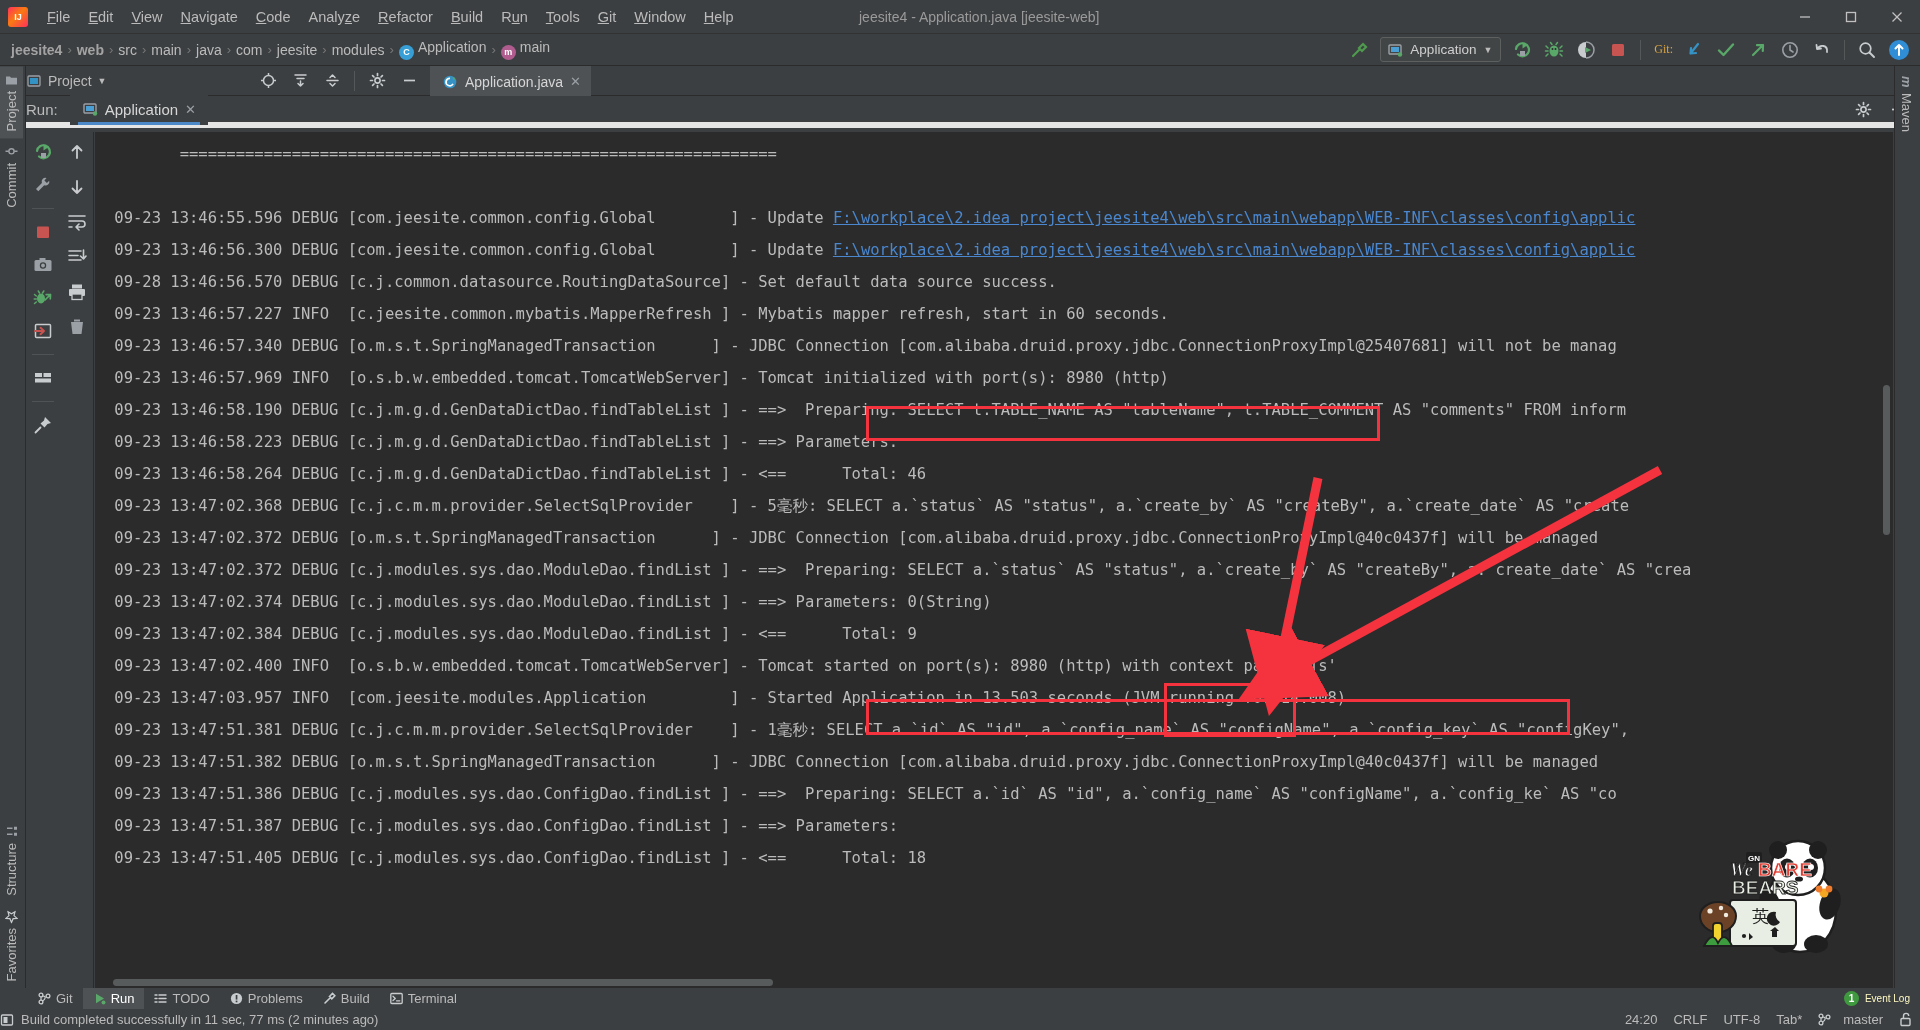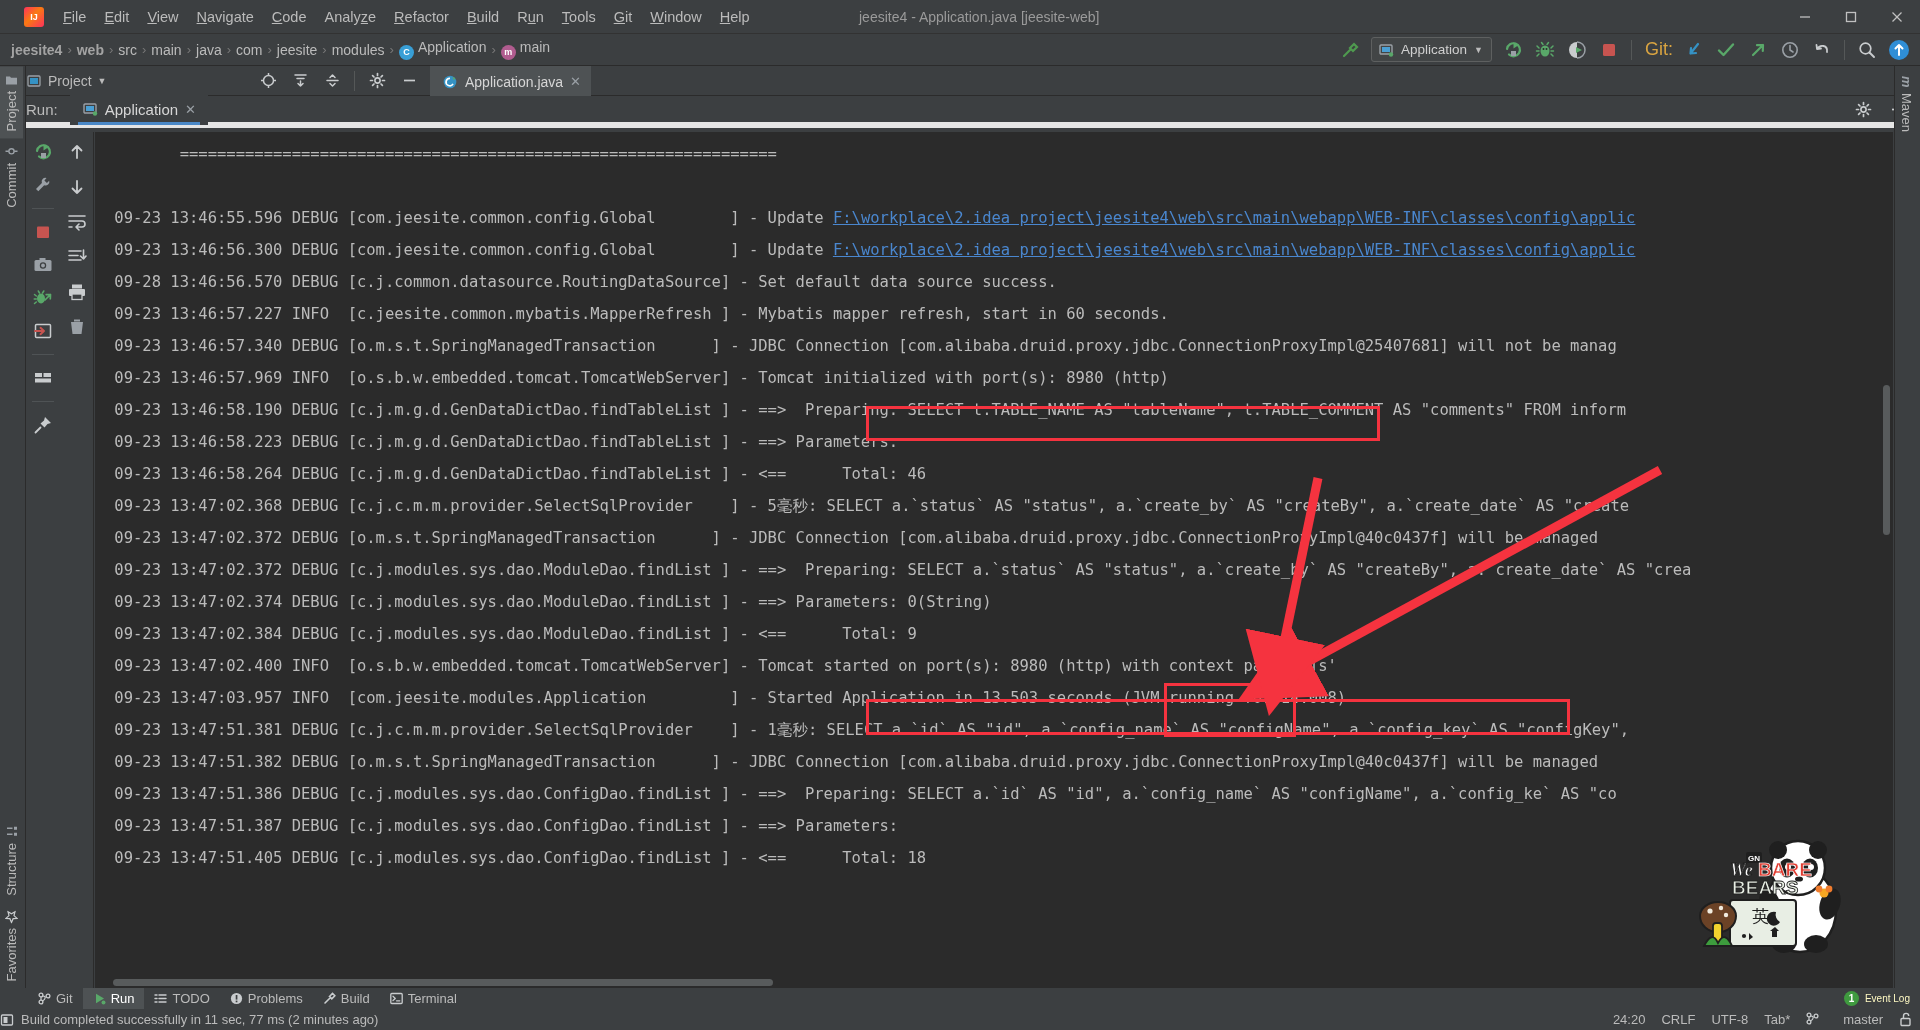--- a/index.html
+++ b/index.html
@@ -15,7 +15,7 @@
   
   .menubar {
     height: 34px; background: #3c3f41; display: flex; align-items: center;
-    padding-left: 24px; position: relative; border-bottom: 1px solid #323232;
+    padding-left: 8px; position: relative; border-bottom: 1px solid #323232;
   }
   .ij-logo {
     width: 20px; height: 20px; margin-right: 10px; border-radius: 3px;

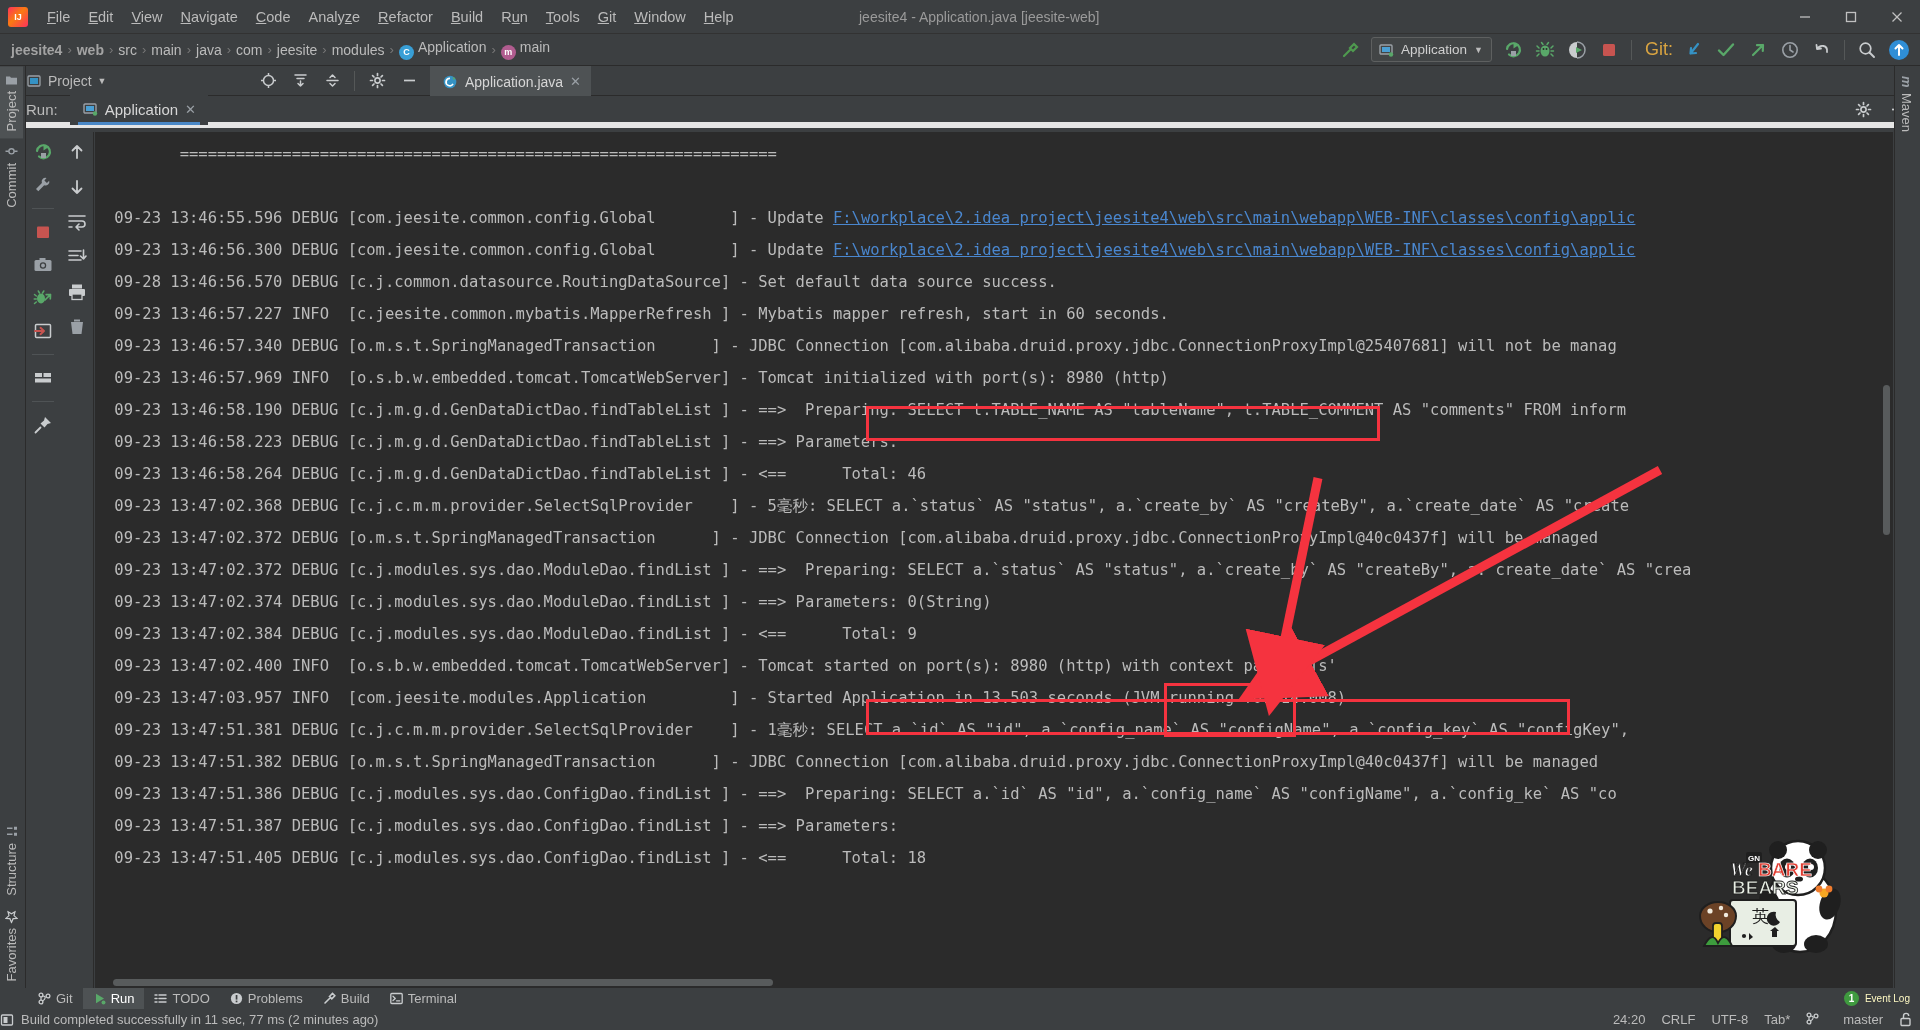--- a/index.html
+++ b/index.html
@@ -69,7 +69,7 @@
     margin: 0 4px; background: #424546;
   }
   .runcfg-label { font-size: 13.5px; color: #cfcfcf; white-space: nowrap; }
-  .git-label { font-size: 18px; color: #d9a441; margin: 0 4px 0 6px; }
+  .git-label { font-size: 12px; color: #d9a441; margin: 0 4px 0 6px; font-family: Liberation Serif, serif; }
   .tb-sep { width: 1px; height: 20px; background: #555858; margin: 0 5px; }
 
   

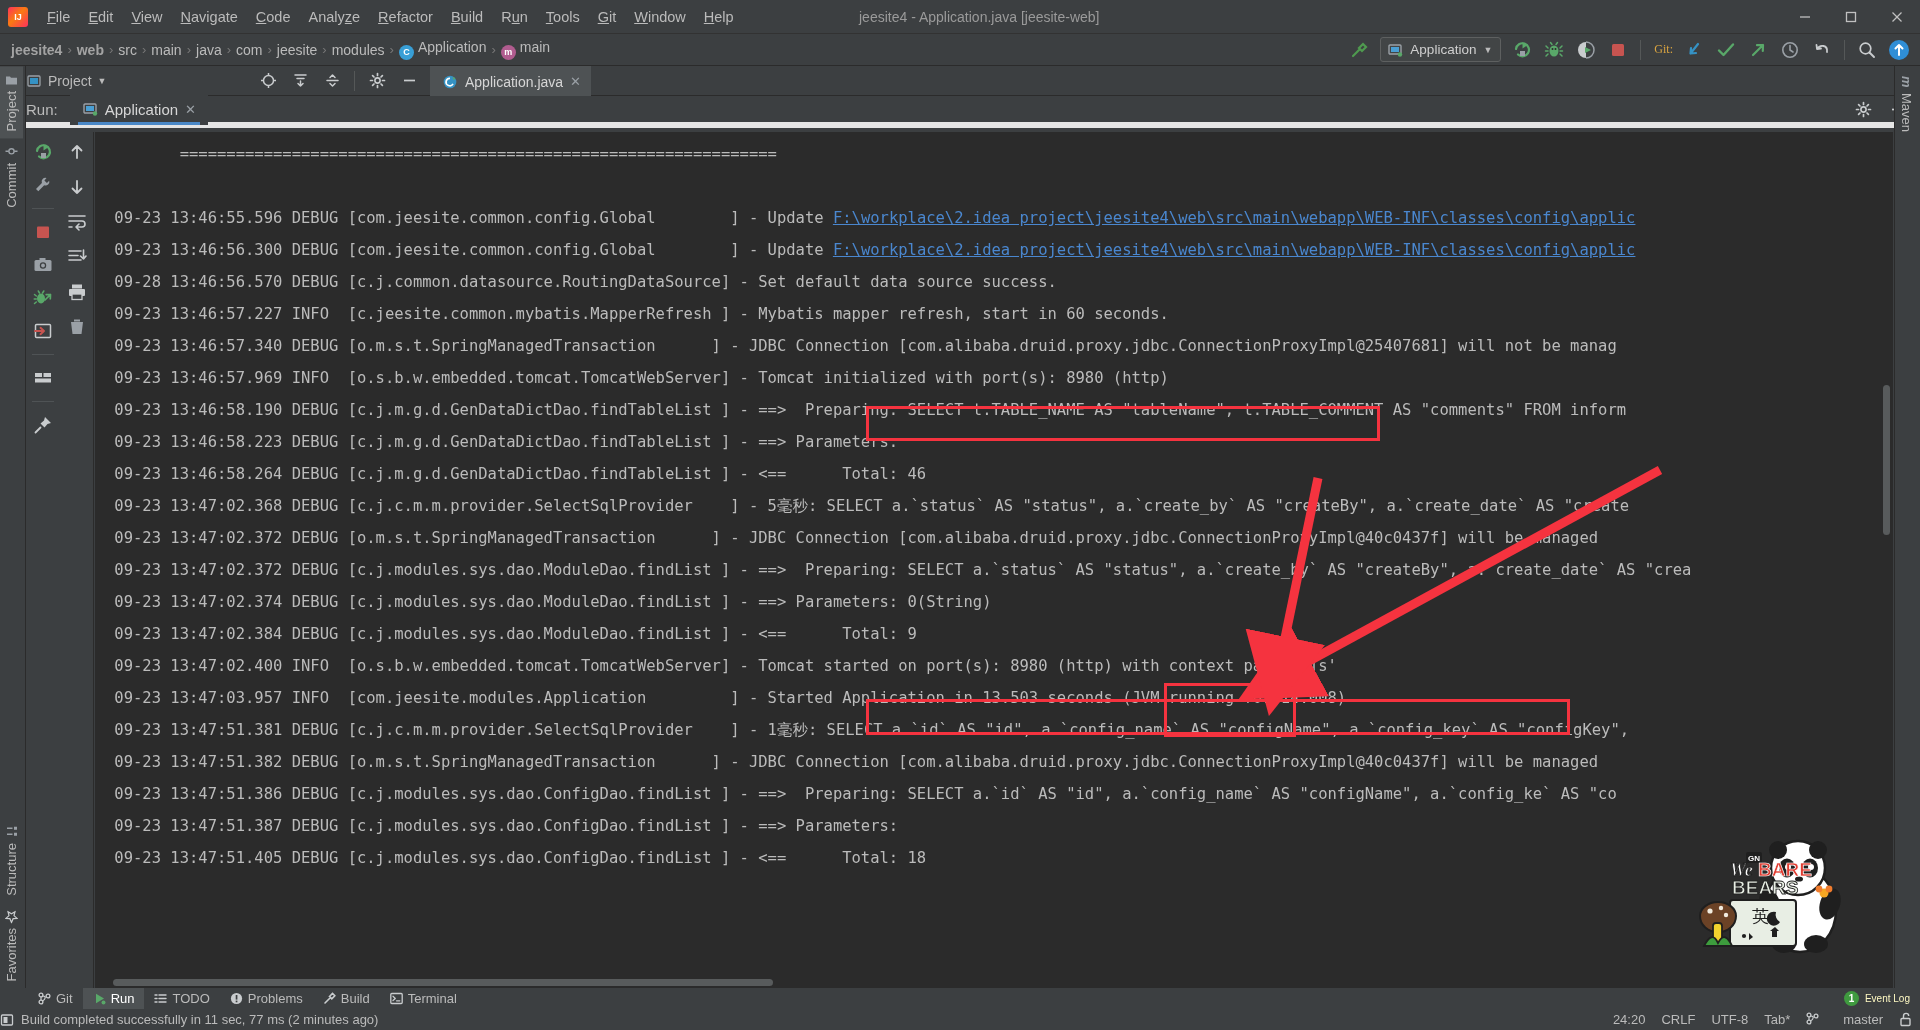--- a/index.html
+++ b/index.html
@@ -717,7 +717,7 @@
       <span>CRLF</span>
       <span>UTF-8</span>
       <span>Tab*</span>
-      <span style="display:flex;gap:24px">
+      <span style="display:flex;align-items:center;gap:12px">
         <svg width="13" height="13" viewBox="0 0 13 13">
             <circle cx="3" cy="3" r="1.9" fill="none" stroke="#c9ccce" stroke-width="1.3"></circle>
             <circle cx="3" cy="10" r="1.9" fill="none" stroke="#c9ccce" stroke-width="1.3"></circle>

